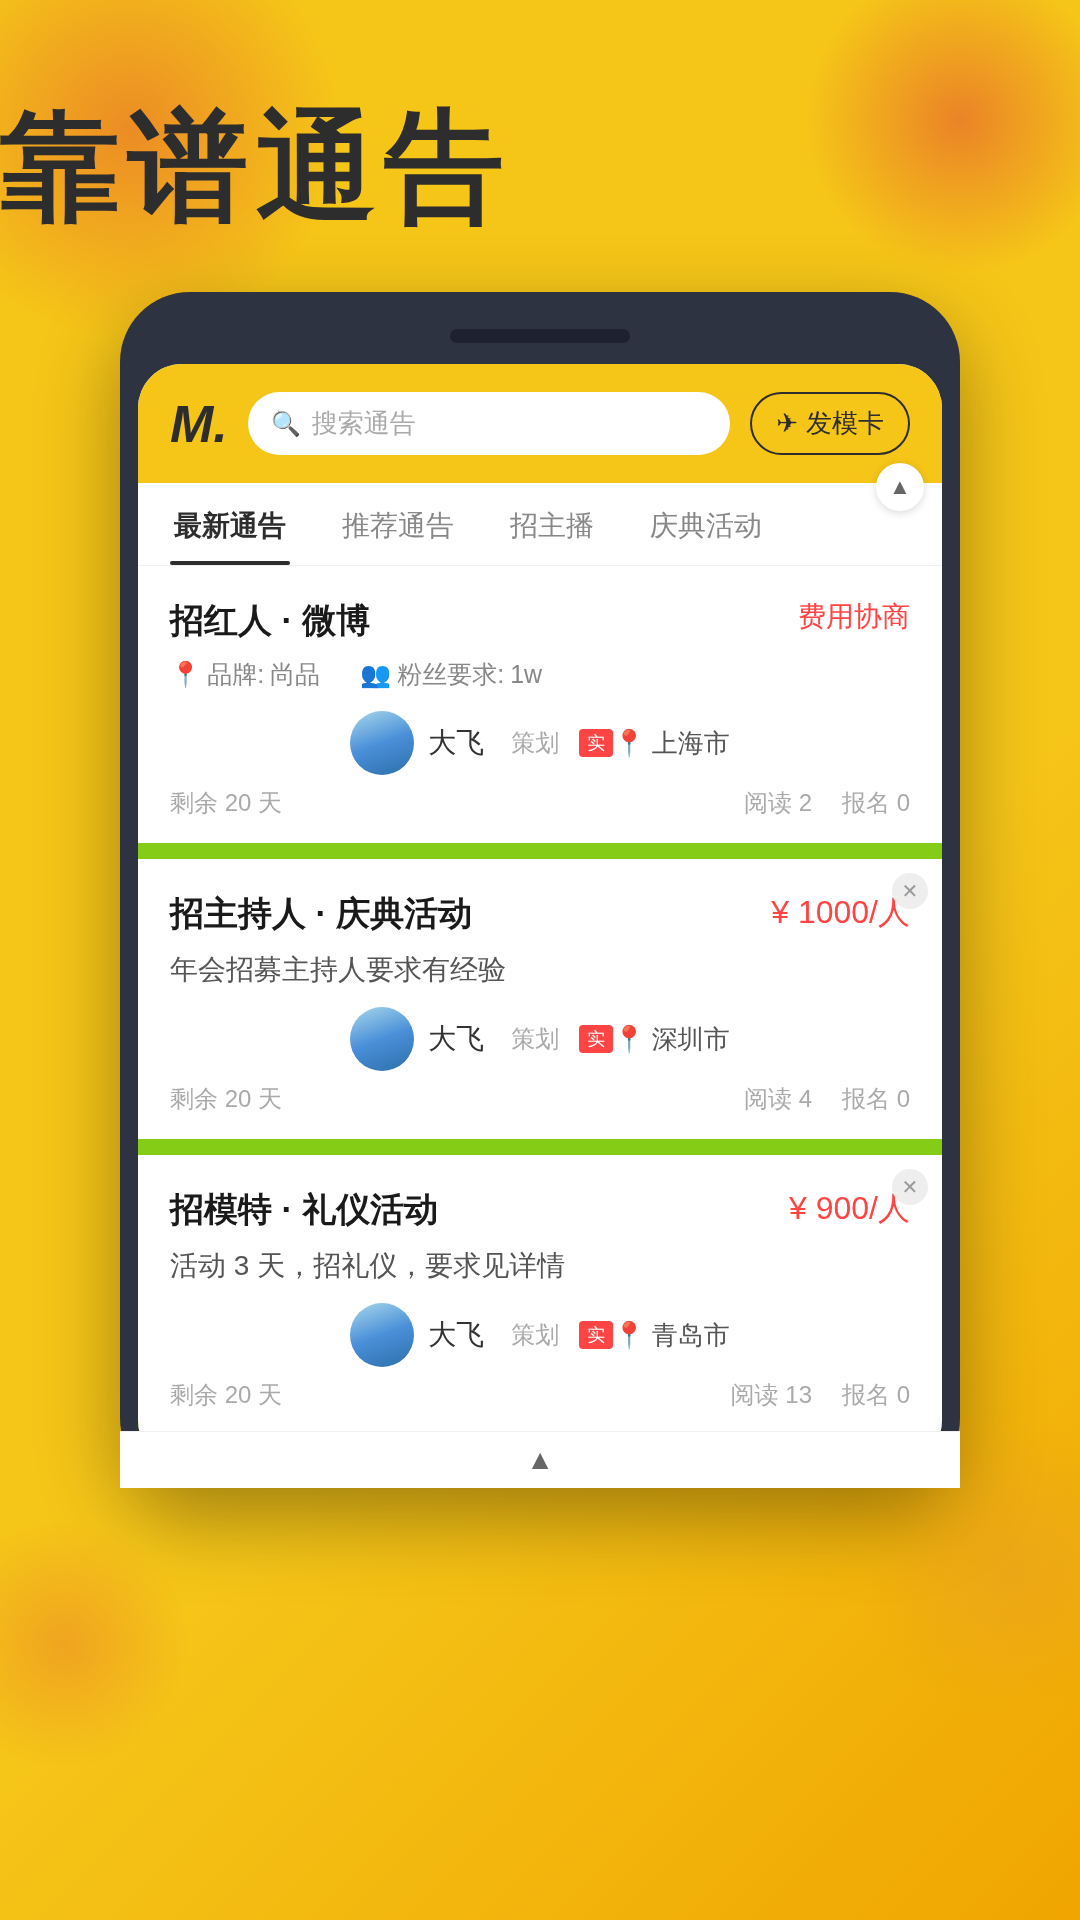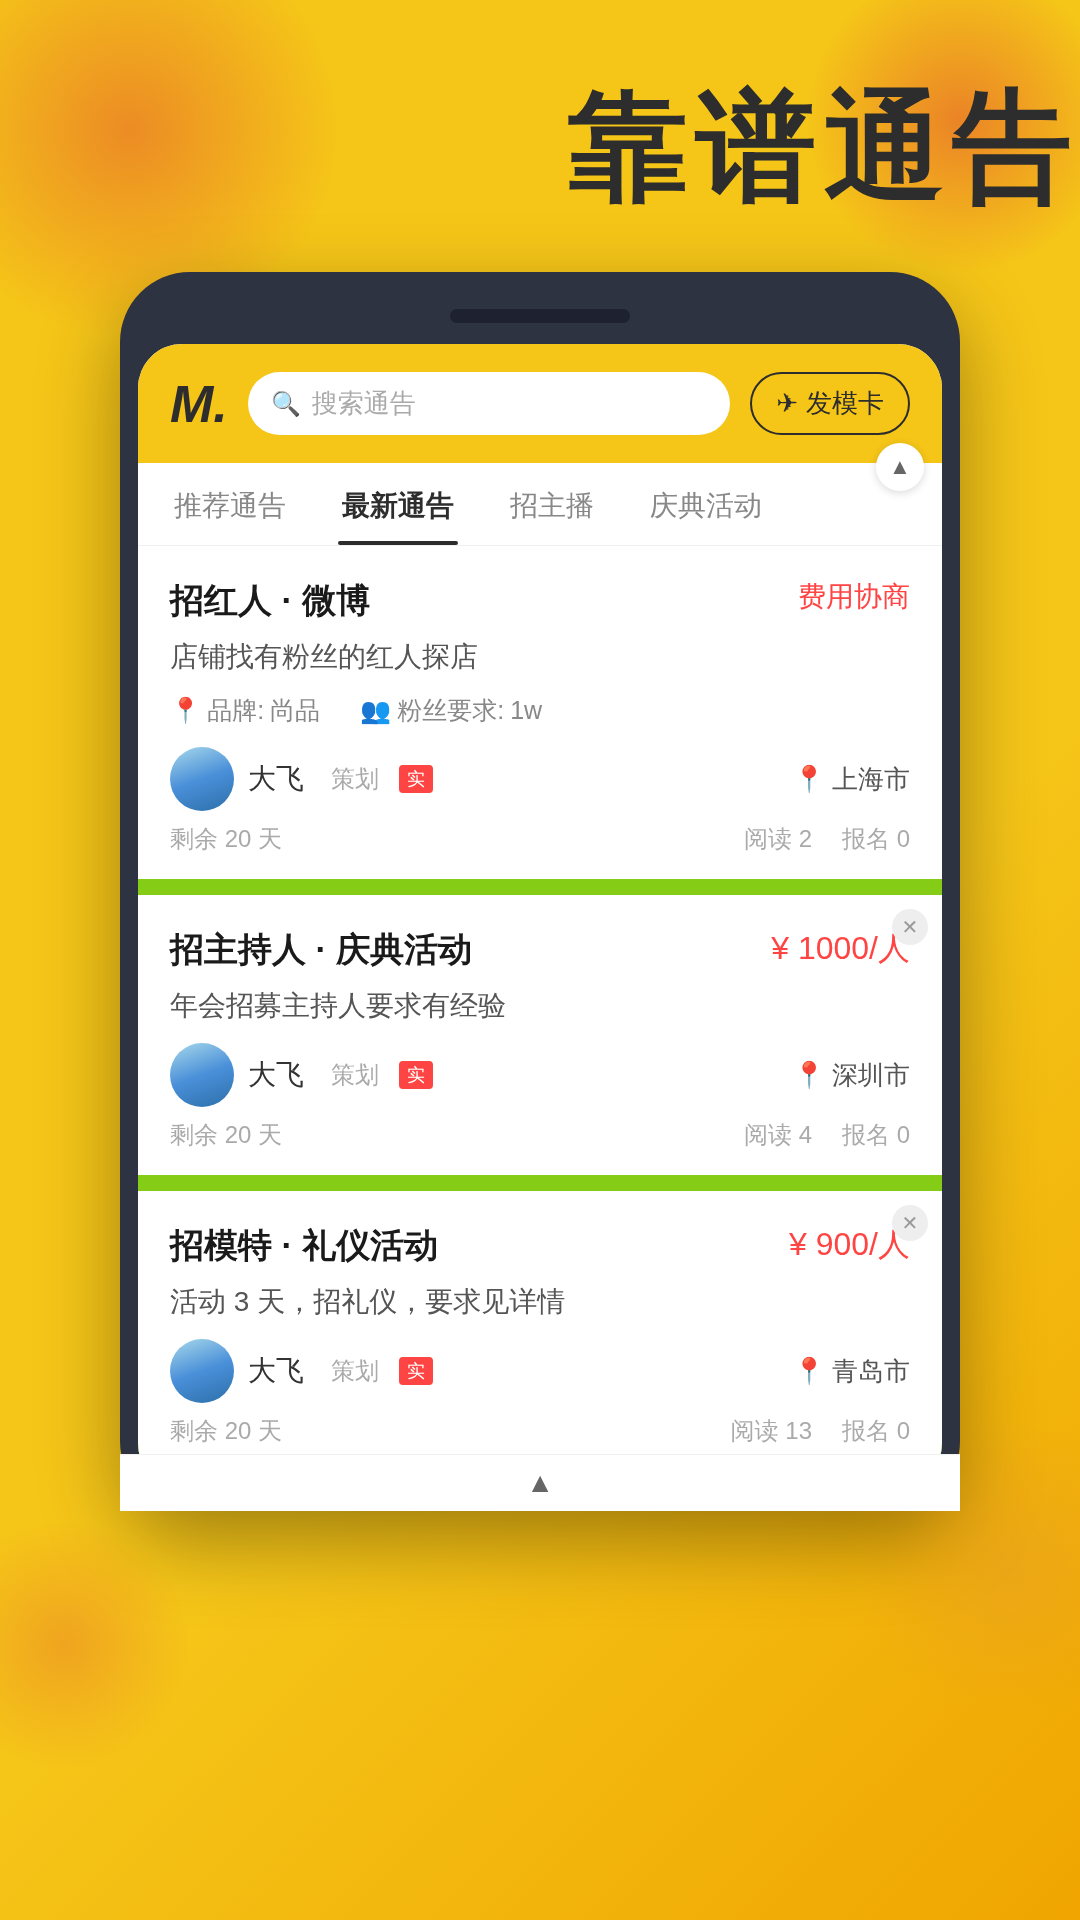--- a/index.html
+++ b/index.html
@@ -65,8 +65,8 @@
     .hero-section {
       position: relative;
       z-index: 2;
-      text-align: right;
-      padding-top: 80px;
+      text-align: left;
+      padding-top: 100px;
     }
     .hero-title {
       font-size: 120px;

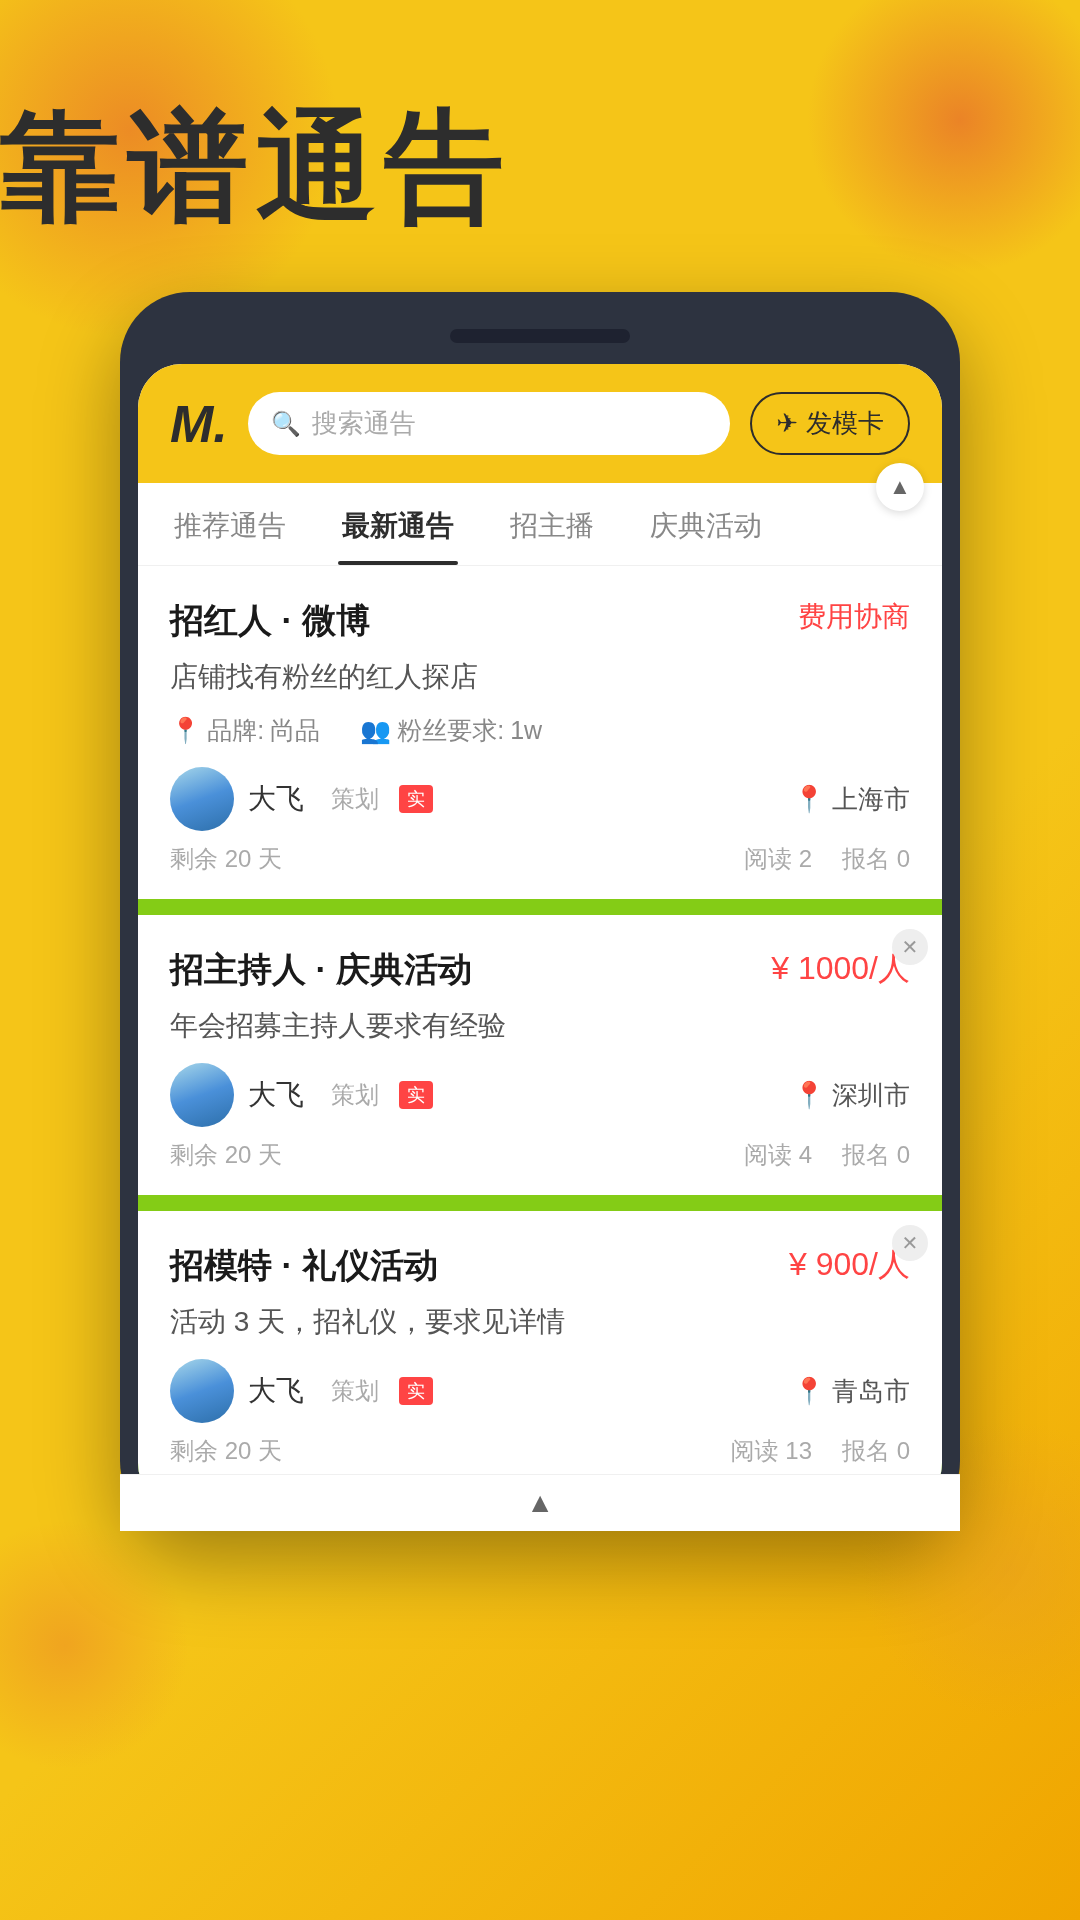--- a/index.html
+++ b/index.html
@@ -390,11 +390,11 @@
 
       <div class="app-tabs tab-items-container">
         <div class="scroll-top-btn">▲</div>
+        <div class="tab-item active">
+          <span>最新通告</span>
+        </div>
         <div class="tab-item">
           <span>推荐通告</span>
-        </div>
-        <div class="tab-item active">
-          <span>最新通告</span>
         </div>
         <div class="tab-item">
           <span>招主播</span>

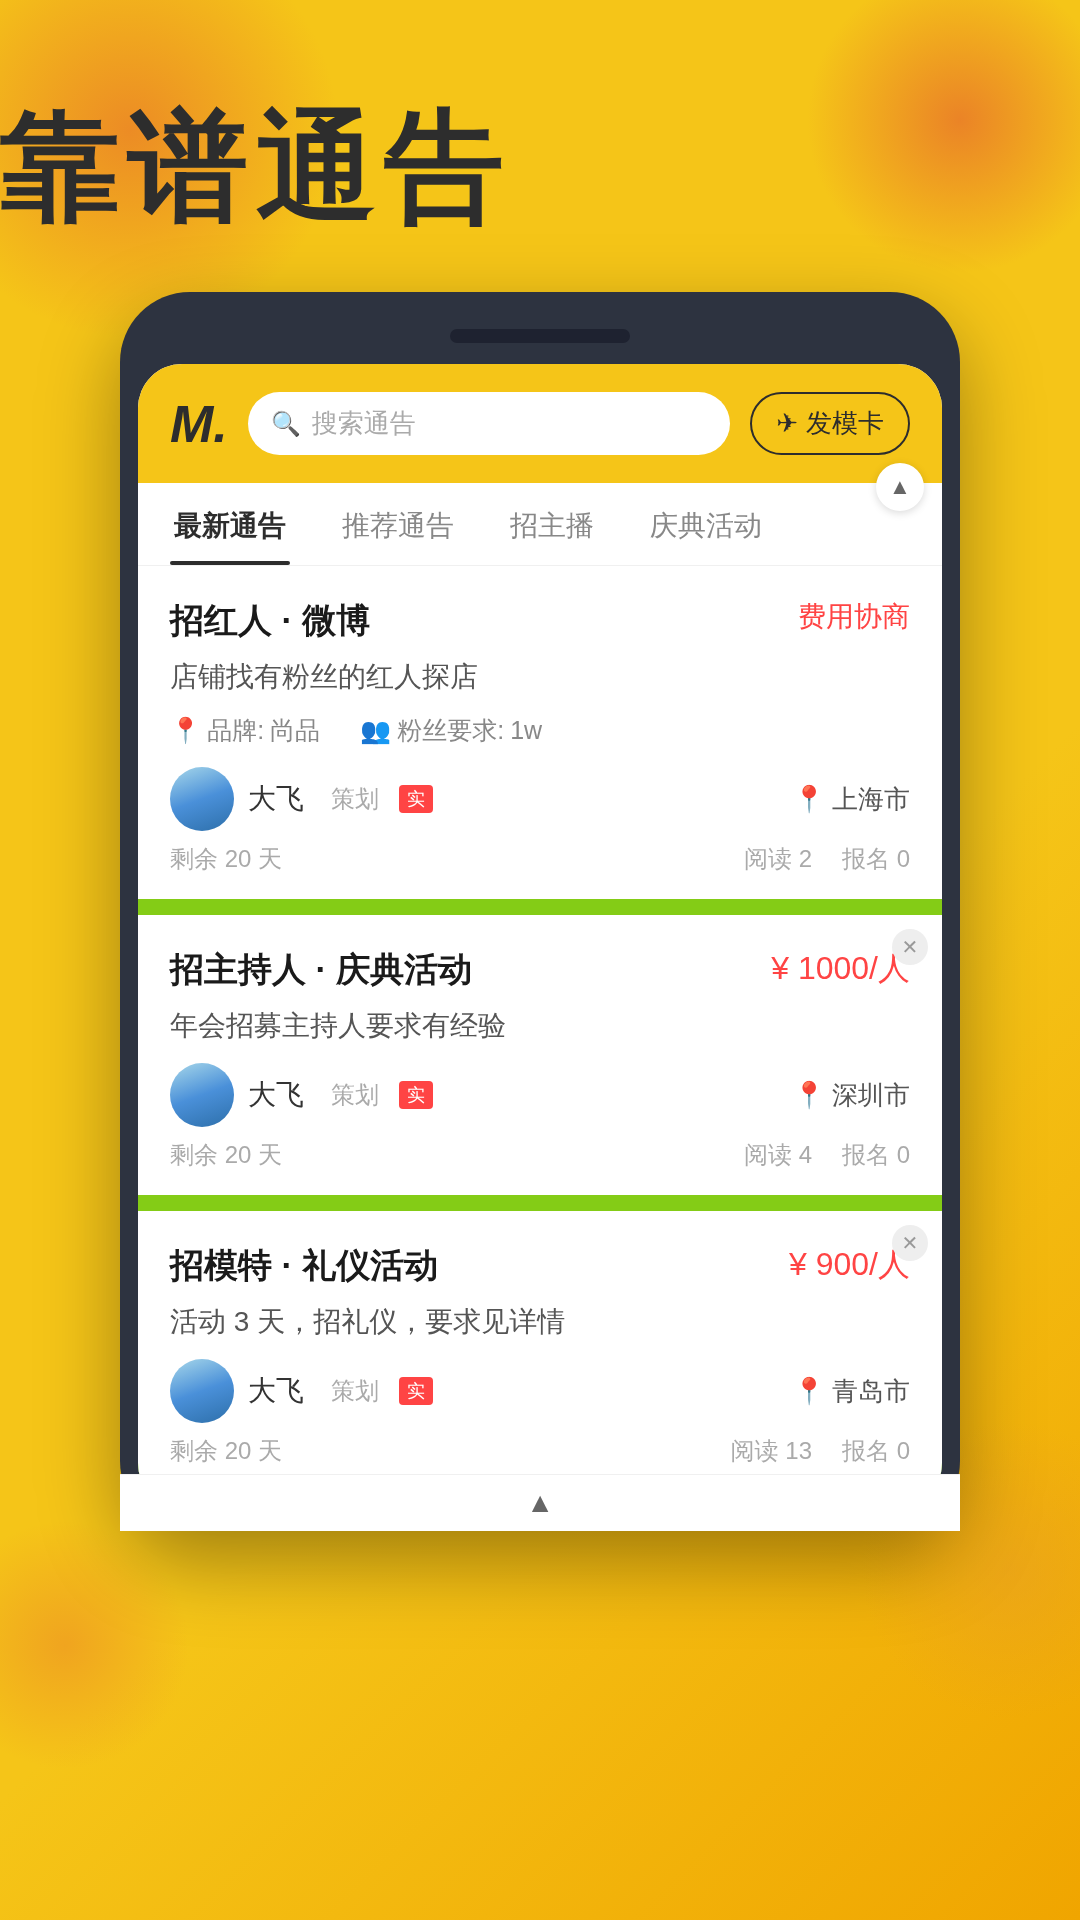--- a/index.html
+++ b/index.html
@@ -411,7 +411,6 @@
             <div class="job-title">招红人 · 微博</div>
             <div class="job-price negotiable">费用协商</div>
           </div>
-          <div class="job-desc">店铺找有粉丝的红人探店</div>
           <div class="job-meta">
             <div class="meta-item">
               <span>📍</span>

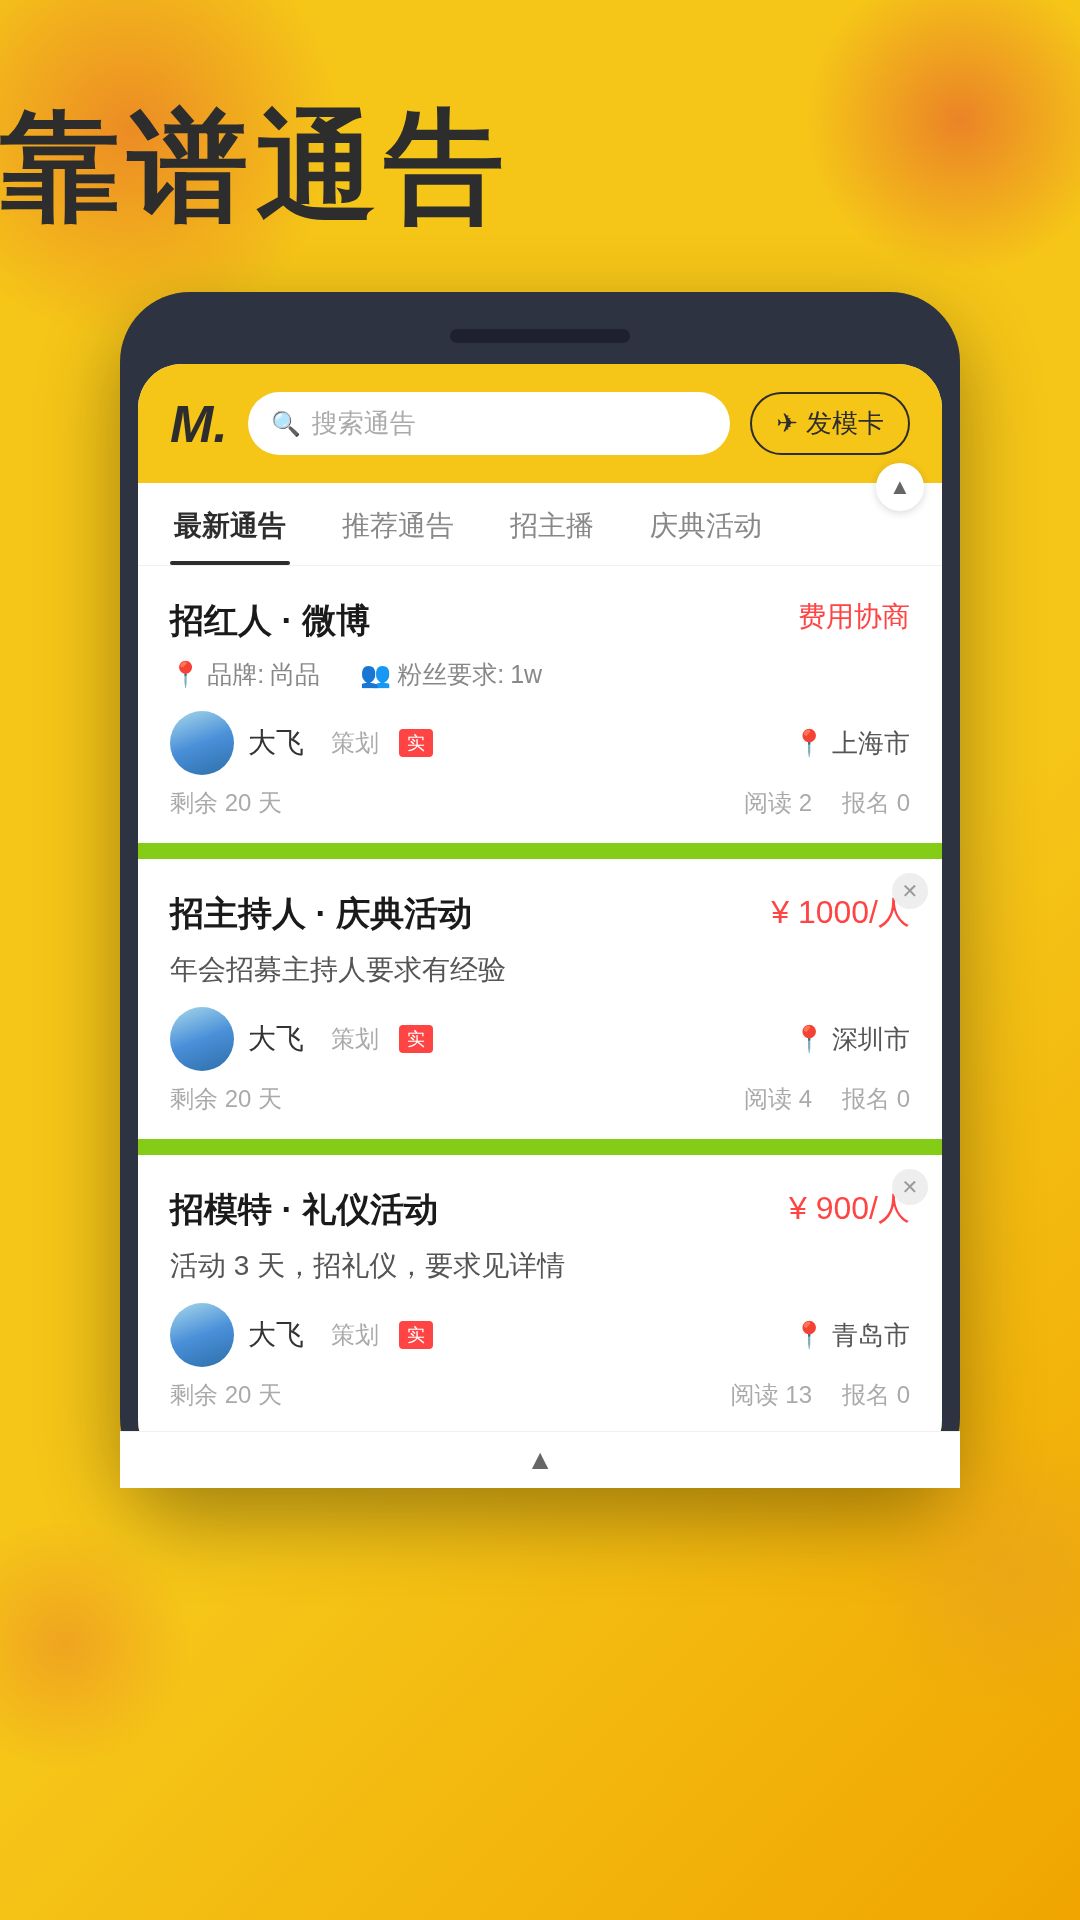--- a/index.html
+++ b/index.html
@@ -245,7 +245,7 @@
     .job-poster-row {
       display: flex;
       align-items: center;
-      justify-content: space-between;
+      justify-content: center;
       margin-bottom: 12px;
     }
     .poster-info {

